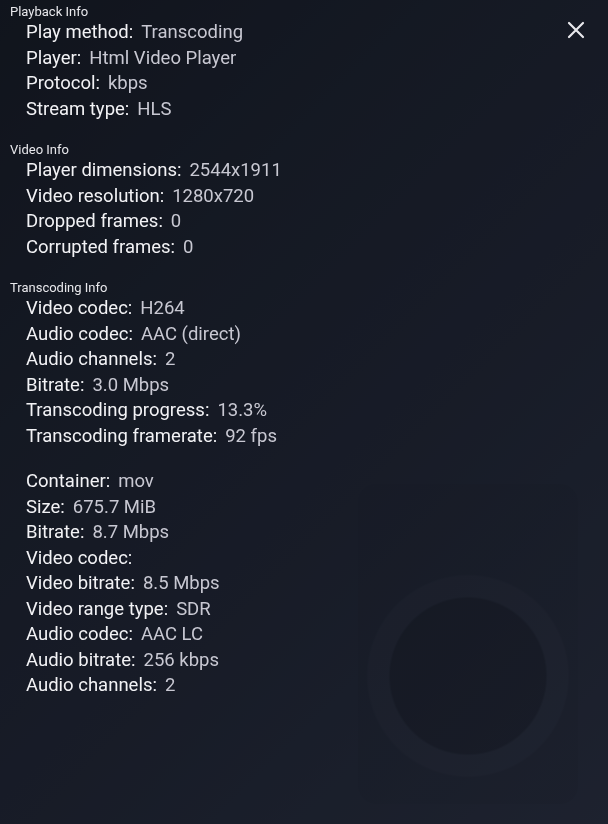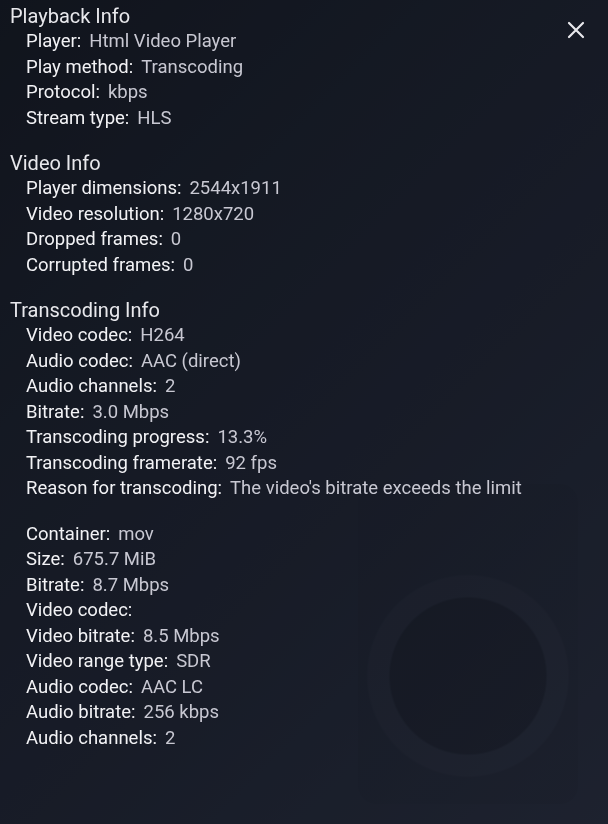--- a/index.html
+++ b/index.html
@@ -46,7 +46,7 @@
 
     .section { margin-bottom: 20px; }
     .section-title {
-      font-size: 20px;
+      font-size: 13px;
       font-weight: 400;
       color: #e8e8ec;
       margin-bottom: 1px;

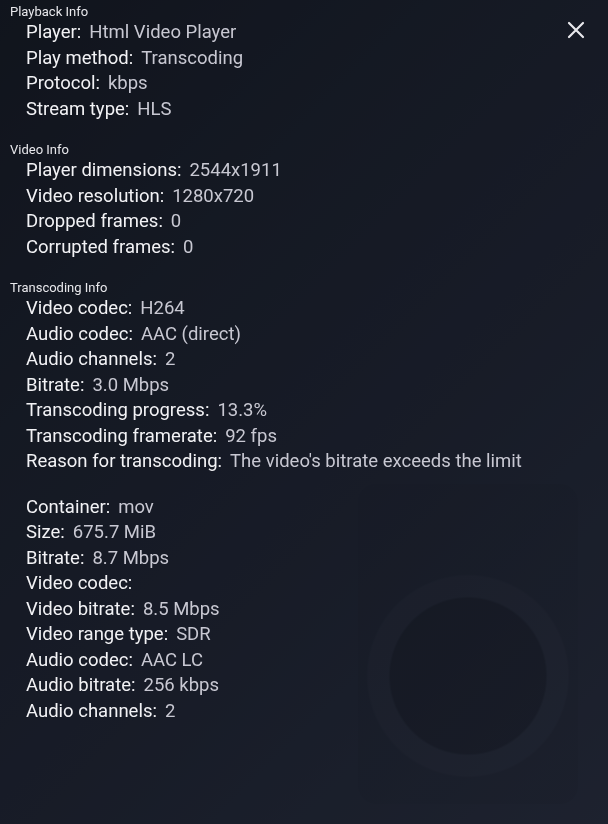--- a/index.html
+++ b/index.html
@@ -84,12 +84,12 @@
   <div class="section">
     <div class="section-title">Playback Info</div>
     <div class="row">
+        <span class="label">Play method</span>
+        <span class="value">Transcoding</span>
+      </div>
+    <div class="row">
         <span class="label">Player</span>
         <span class="value">Html Video Player</span>
-      </div>
-    <div class="row">
-        <span class="label">Play method</span>
-        <span class="value">Transcoding</span>
       </div>
     <div class="row">
         <span class="label">Protocol</span>

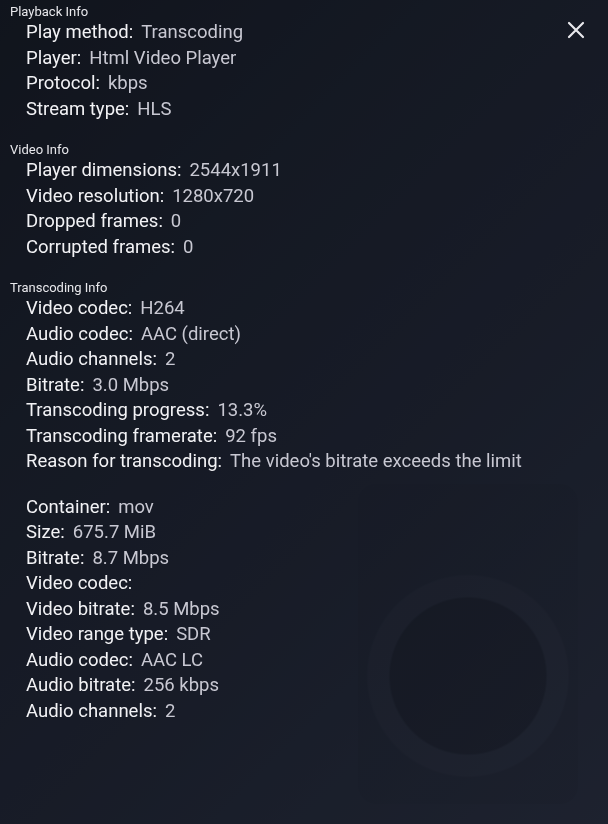--- a/index.html
+++ b/index.html
@@ -147,10 +147,6 @@
         <span class="label">Transcoding framerate</span>
         <span class="value">92 fps</span>
       </div>
-    <div class="row">
-        <span class="label">Reason for transcoding</span>
-        <span class="value">The video's bitrate exceeds the limit</span>
-      </div>
   </div>
 
   <div class="section">

